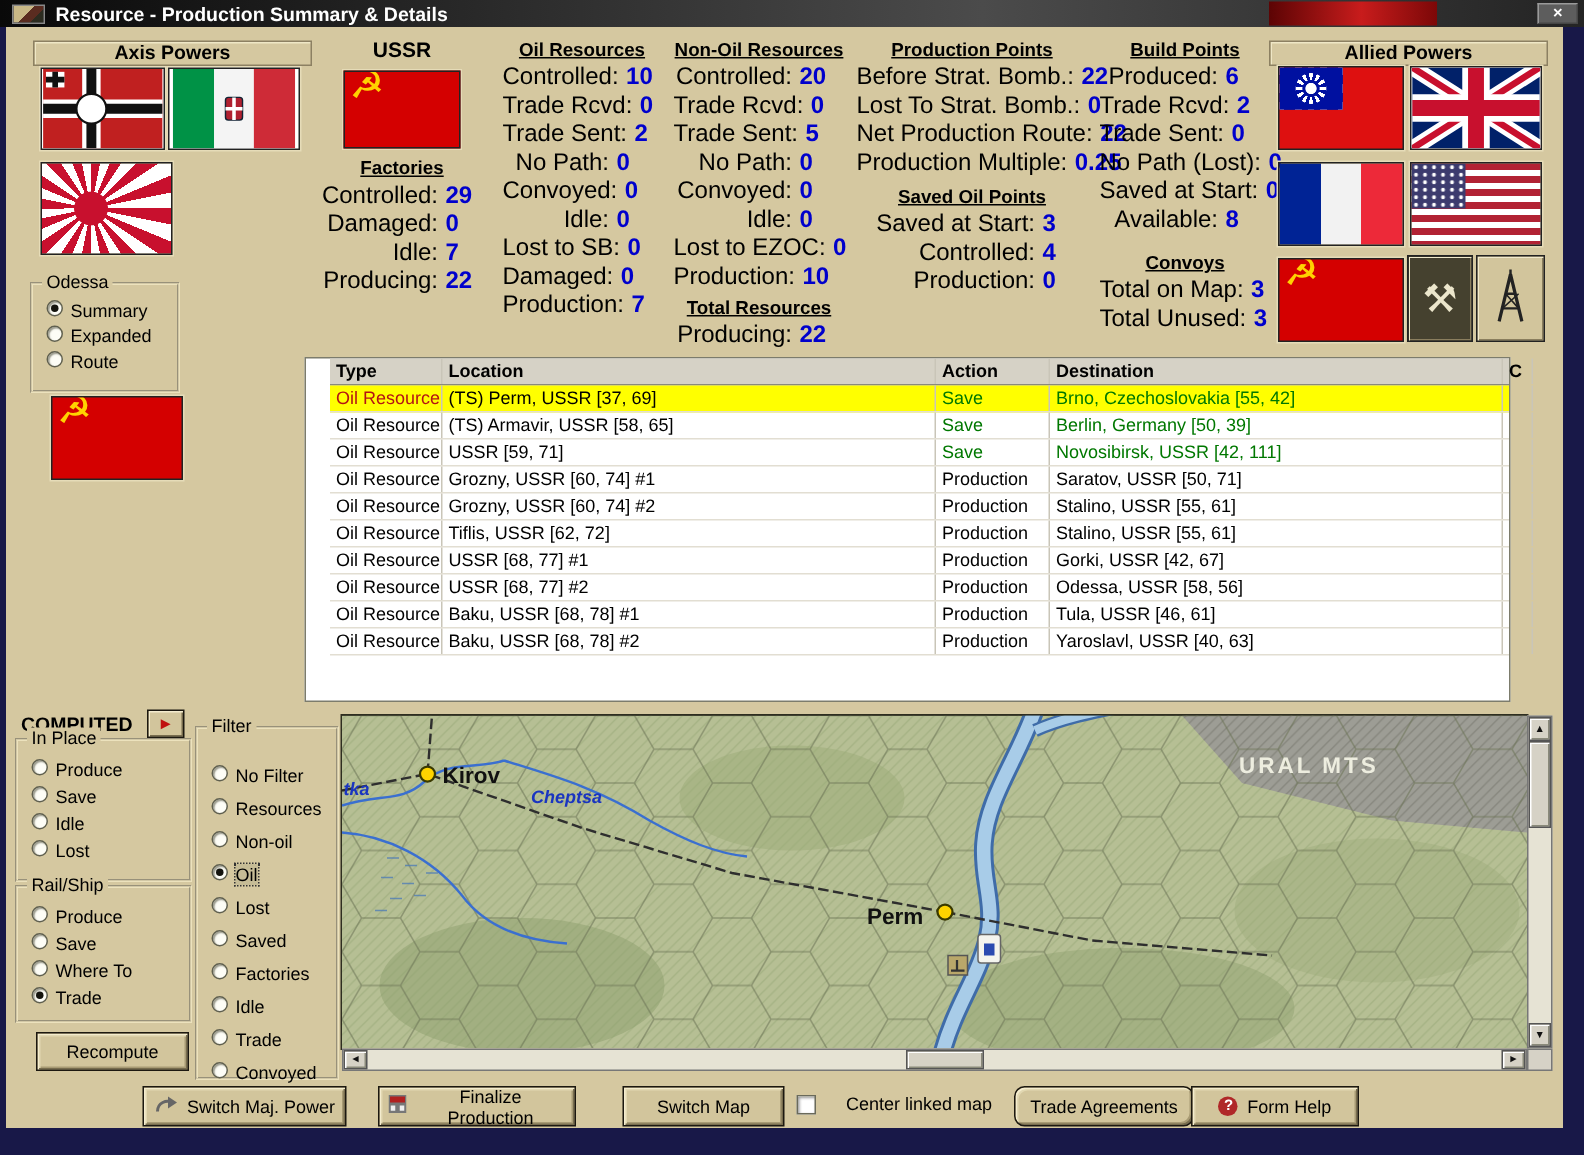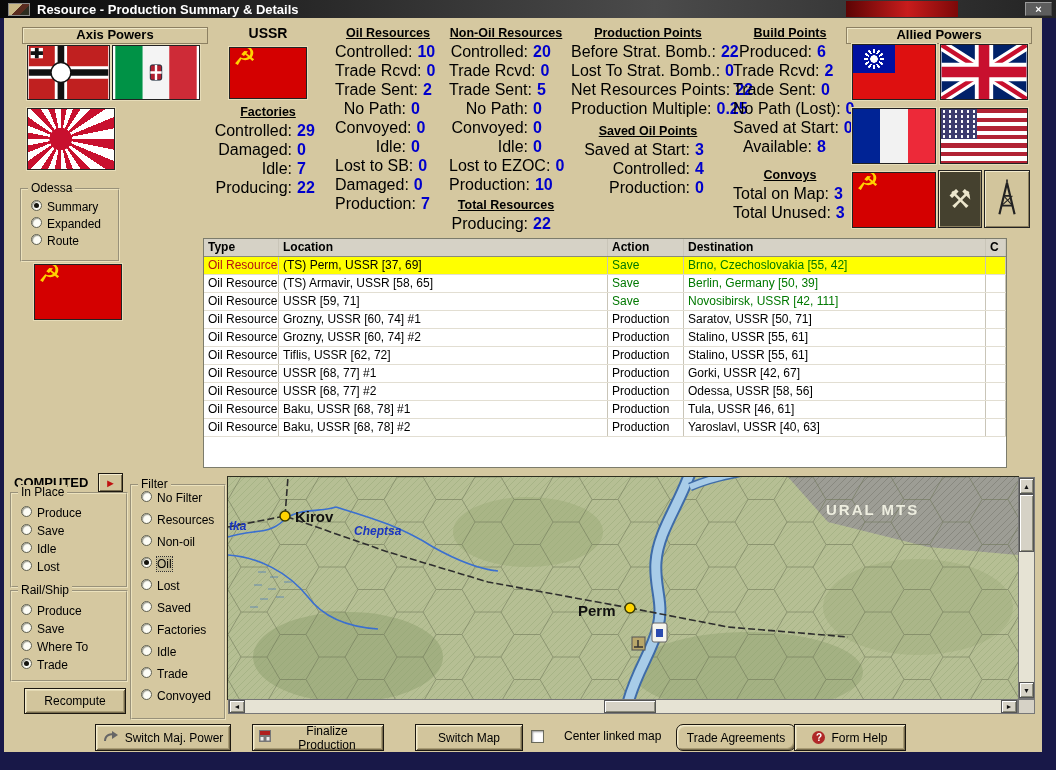--- a/index.html
+++ b/index.html
@@ -340,7 +340,7 @@
           </div>
 
           <div class="srow">
-            <span class="sl">Net Resources Points:</span>
+            <span class="sl">Net Production Route:</span>
             <span class="sv">22</span>
           </div>
 

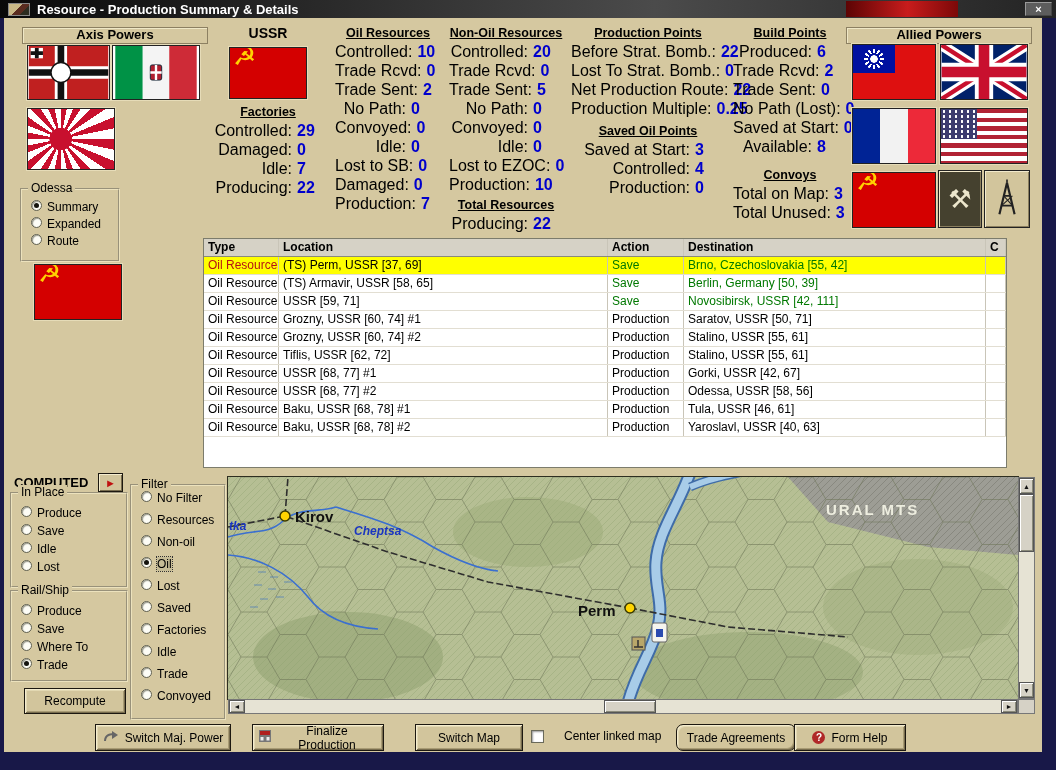--- a/index.html
+++ b/index.html
@@ -65,7 +65,7 @@
   .tool-btn.dark{background:#45412f;color:#ece6cc;font-size:26px;}
 
   
-  .restable{position:absolute;left:199px;top:220px;width:804px;height:230px;background:#fff;border:1px solid #7c7c6c;}
+  .restable{position:absolute;left:199px;top:220px;width:804px;height:230px;background:#fff;border:1px solid #7c7c6c;padding-left:16px;}
   .trow{display:grid;grid-template-columns:75px 329px 76px 302px 20px;height:18px;line-height:17px;font-size:12px;}
   .thead{background:var(--header-gray);font-weight:bold;border-bottom:1px solid #8a8a7a;}
   .tcell{padding:0 4px;border-right:1px solid #c9c5b8;overflow:hidden;white-space:nowrap;}

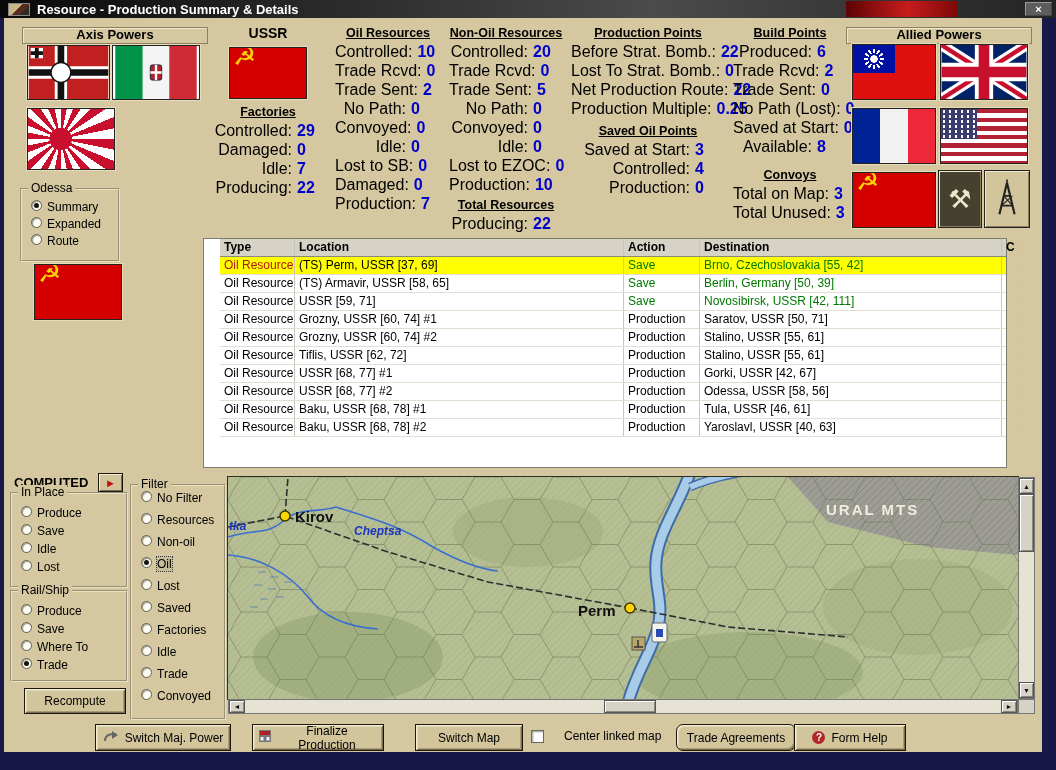--- a/index.html
+++ b/index.html
@@ -85,7 +85,7 @@
   .radio-row{display:flex;align-items:flex-start;gap:5px;padding-left:9px;cursor:default;}
   .rl-layouts{padding-top:10px;} .rl-layouts .radio-row{height:17px;}
   .rl-small{padding-top:12px;} .rl-small .radio-row{height:18px;}
-  .rl-filter{padding-top:5px;} .rl-filter .radio-row{height:22px;}
+  .rl-filter{padding-top:24px;} .rl-filter .radio-row{height:22px;}
   .radio{width:11px;height:11px;min-width:11px;border-radius:50%;background:#fdfdf6;border:1px solid #60604f;
     box-shadow:inset 1px 1px 1px rgba(60,60,40,.5);position:relative;}
   .radio.on::after{content:"";position:absolute;left:2px;top:2px;width:5px;height:5px;border-radius:50%;background:#14140e;}

